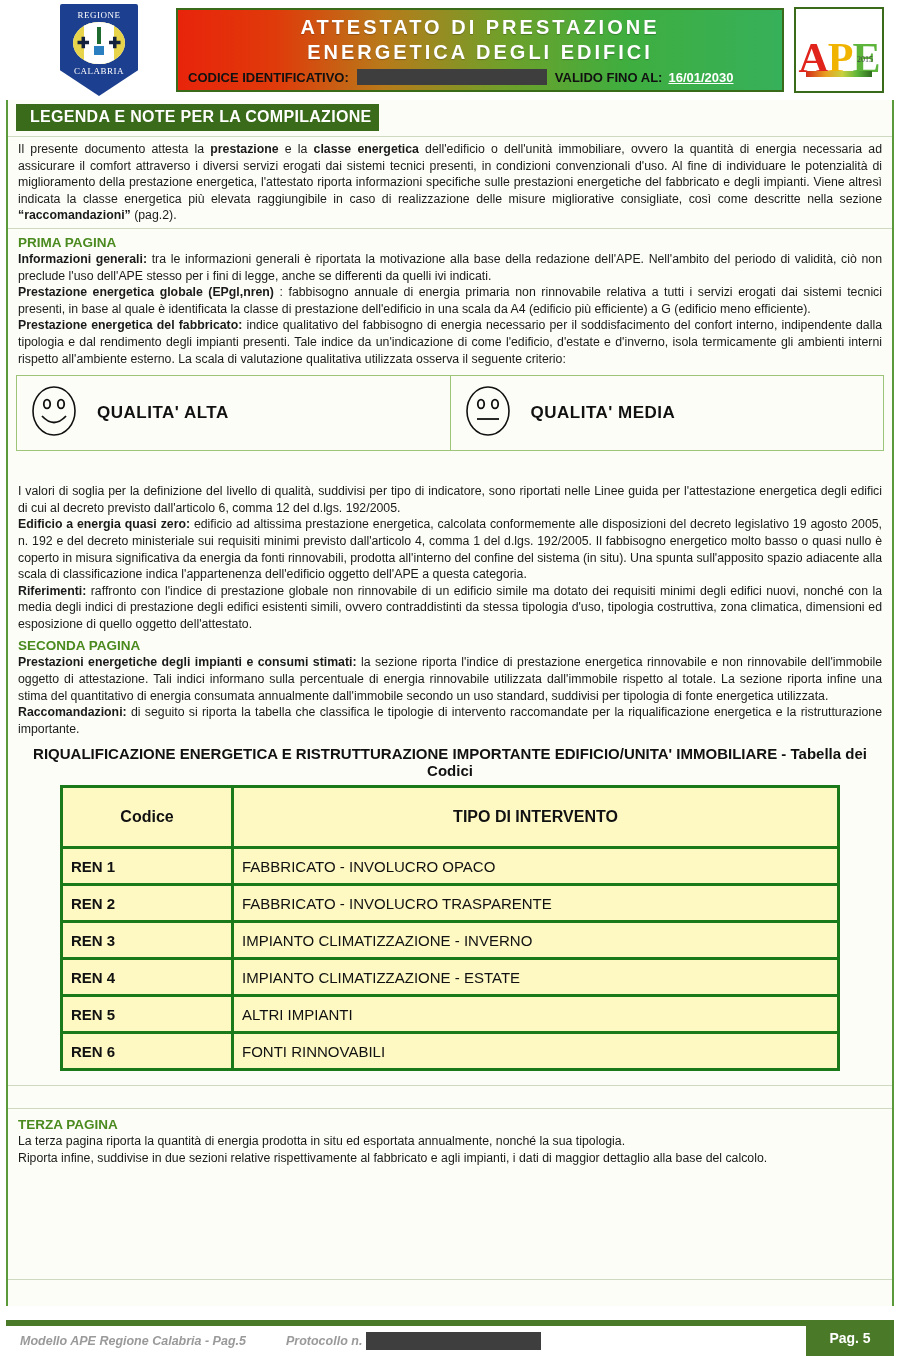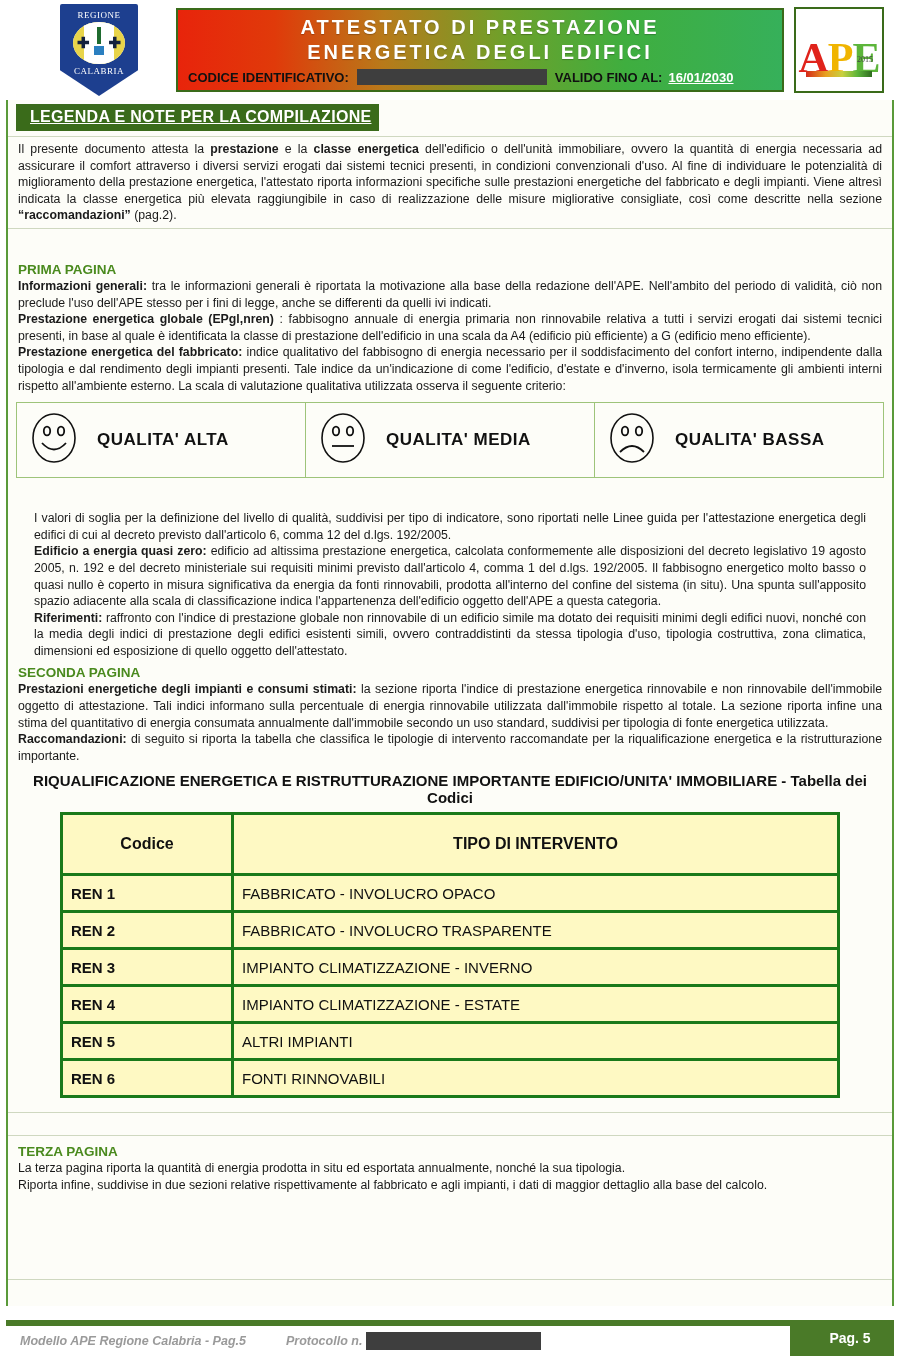--- a/index.html
+++ b/index.html
@@ -181,7 +181,6 @@
     padding: 4px 8px 5px 14px;
     display: inline-block;
     margin: 4px 0 0 8px;
-    text-decoration: underline;
   }
 
   .textblock {

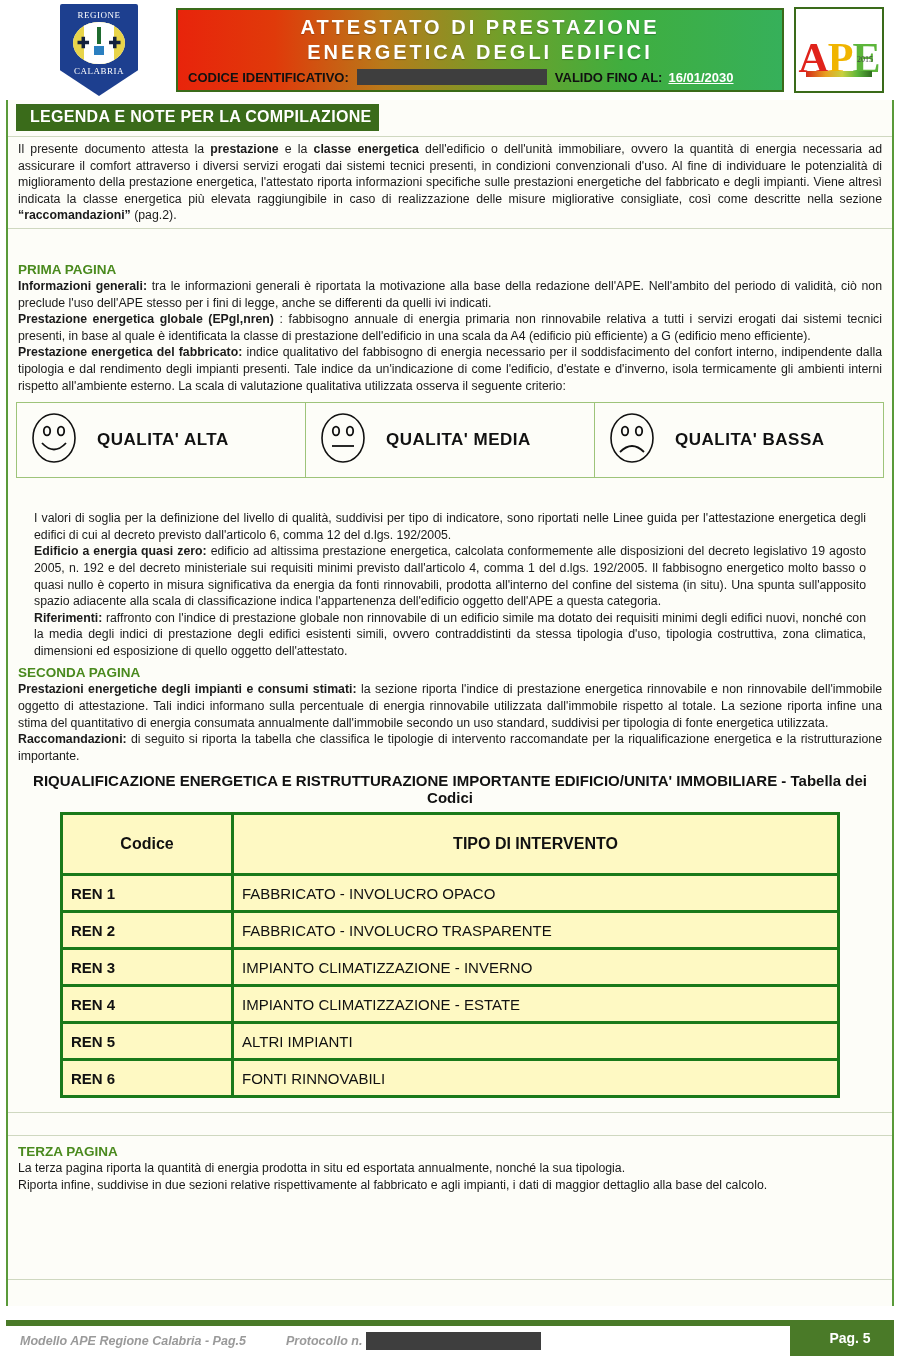--- a/index.html
+++ b/index.html
@@ -372,7 +372,7 @@
   </div>
 
   
-  <div style="padding:2px 10px 0 10px;margin-top:27px;">
+  <div style="padding:2px 10px 0 10px;">
     <div class="sub-head">PRIMA PAGINA</div>
     <p class="para"><span class="b">Informazioni generali:</span><span> tra le informazioni generali è riportata la motivazione alla base della redazione dell'APE. Nell'ambito del periodo di validità, ciò non preclude l'uso dell'APE stesso per i fini di legge, anche se differenti da quelli ivi indicati.</span></p>
     <p class="para"><span class="b">Prestazione energetica globale (EPgl,nren)</span><span> : fabbisogno annuale di energia primaria non rinnovabile relativa a tutti i servizi erogati dai sistemi tecnici presenti, in base al quale è identificata la classe di prestazione dell'edificio in una scala da A4 (edificio più efficiente) a G (edificio meno efficiente).</span></p>

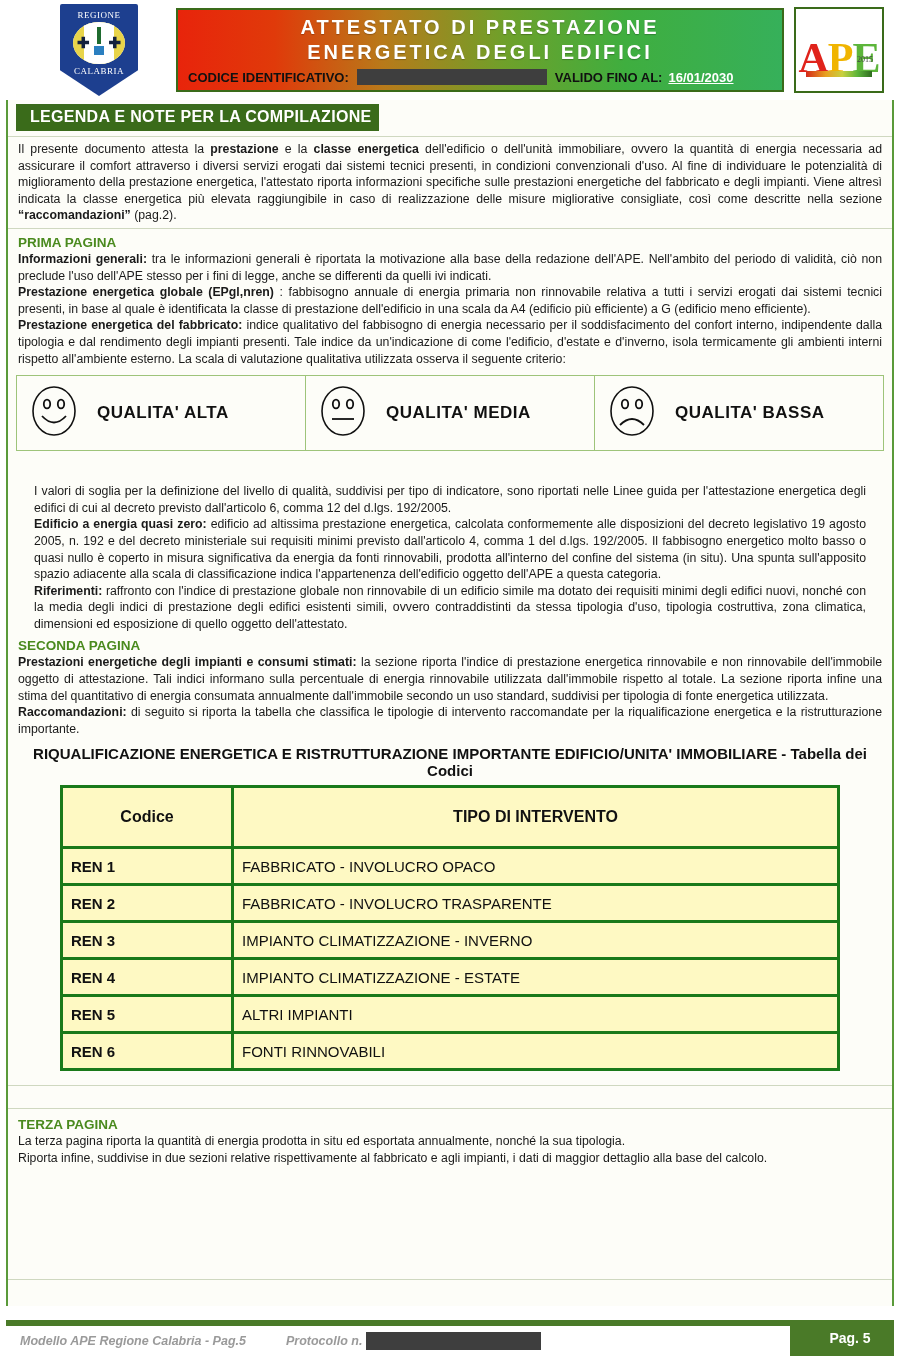--- a/index.html
+++ b/index.html
@@ -406,17 +406,6 @@
       <span class="quality-label">QUALITA' MEDIA</span>
     </div>
 
-    <div class="quality-cell">
-      <span class="face">
-        <svg width="46" height="52" viewBox="0 0 46 52">
-          <ellipse cx="23" cy="26" rx="21" ry="24" fill="none" stroke="#111" stroke-width="1.6"></ellipse>
-          <ellipse cx="16" cy="19" rx="3.2" ry="4.4" fill="none" stroke="#111" stroke-width="1.8"></ellipse>
-          <ellipse cx="30" cy="19" rx="3.2" ry="4.4" fill="none" stroke="#111" stroke-width="1.8"></ellipse>
-          <path d="M11 40 Q23 28 35 40" fill="none" stroke="#111" stroke-width="1.8"></path>
-        </svg>
-      </span>
-      <span class="quality-label">QUALITA' BASSA</span>
-    </div>
   </div>
 
   

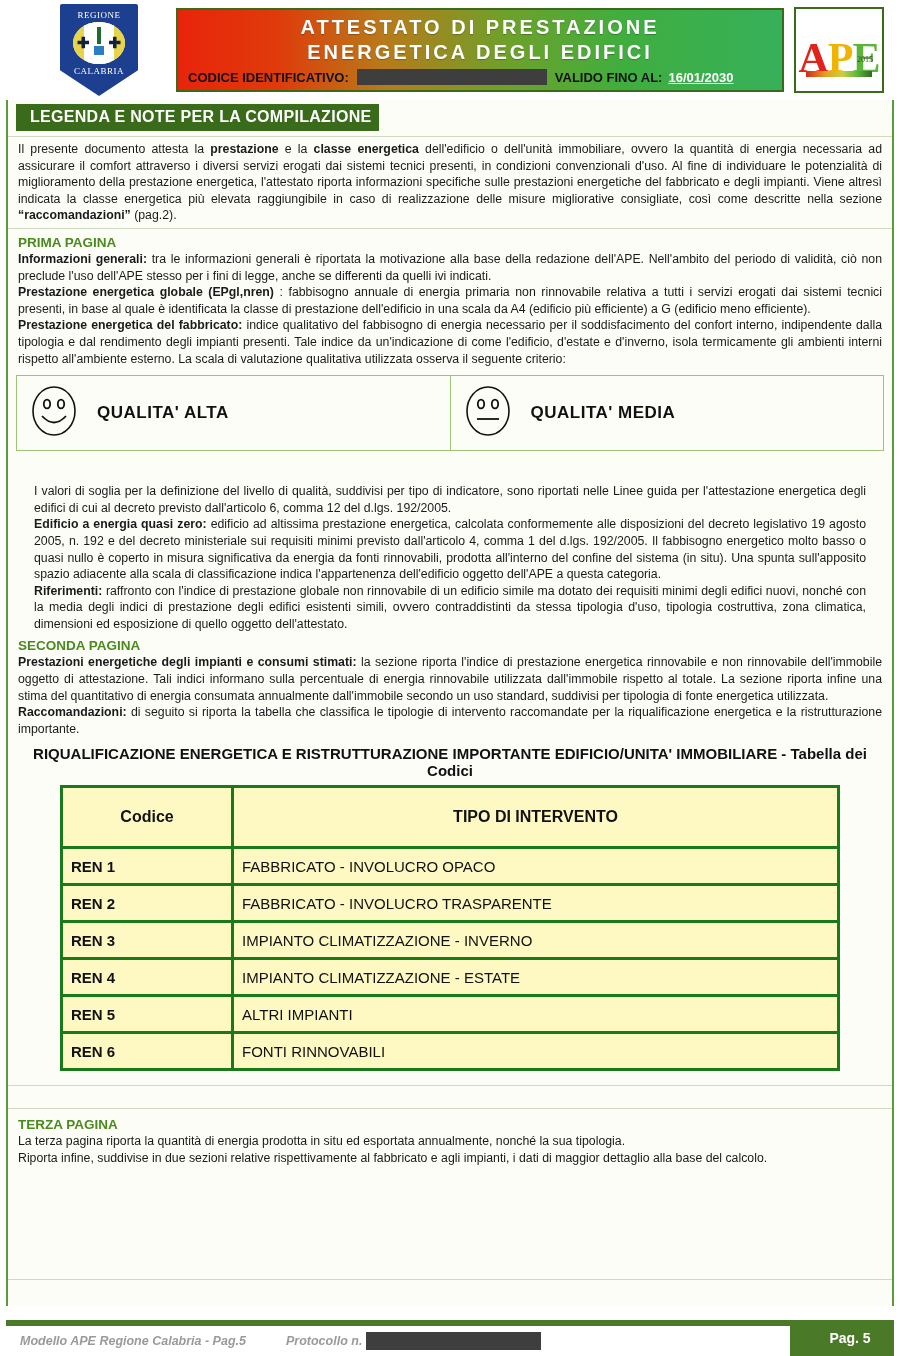--- a/index.html
+++ b/index.html
@@ -409,7 +409,7 @@
   </div>
 
   
-  <div style="padding:0 26px;margin-top:32px;">
+  <div style="padding:0 10px;margin-top:32px;">
     <p class="para">I valori di soglia per la definizione del livello di qualità, suddivisi per tipo di indicatore, sono riportati nelle Linee guida per l'attestazione energetica degli edifici di cui al decreto previsto dall'articolo 6, comma 12 del d.lgs. 192/2005.</p>
     <p class="para"><span class="b">Edificio a energia quasi zero:</span><span> edificio ad altissima prestazione energetica, calcolata conformemente alle disposizioni del decreto legislativo 19 agosto 2005, n. 192 e del decreto ministeriale sui requisiti minimi previsto dall'articolo 4, comma 1 del d.lgs. 192/2005. Il fabbisogno energetico molto basso o quasi nullo è coperto in misura significativa da energia da fonti rinnovabili, prodotta all'interno del confine del sistema (in situ). Una spunta sull'apposito spazio adiacente alla scala di classificazione indica l'appartenenza dell'edificio oggetto dell'APE a questa categoria.</span></p>
     <p class="para"><span class="b">Riferimenti:</span><span> raffronto con l'indice di prestazione globale non rinnovabile di un edificio simile ma dotato dei requisiti minimi degli edifici nuovi, nonché con la media degli indici di prestazione degli edifici esistenti simili, ovvero contraddistinti da stessa tipologia d'uso, tipologia costruttiva, zona climatica, dimensioni ed esposizione di quello oggetto dell'attestato.</span></p>

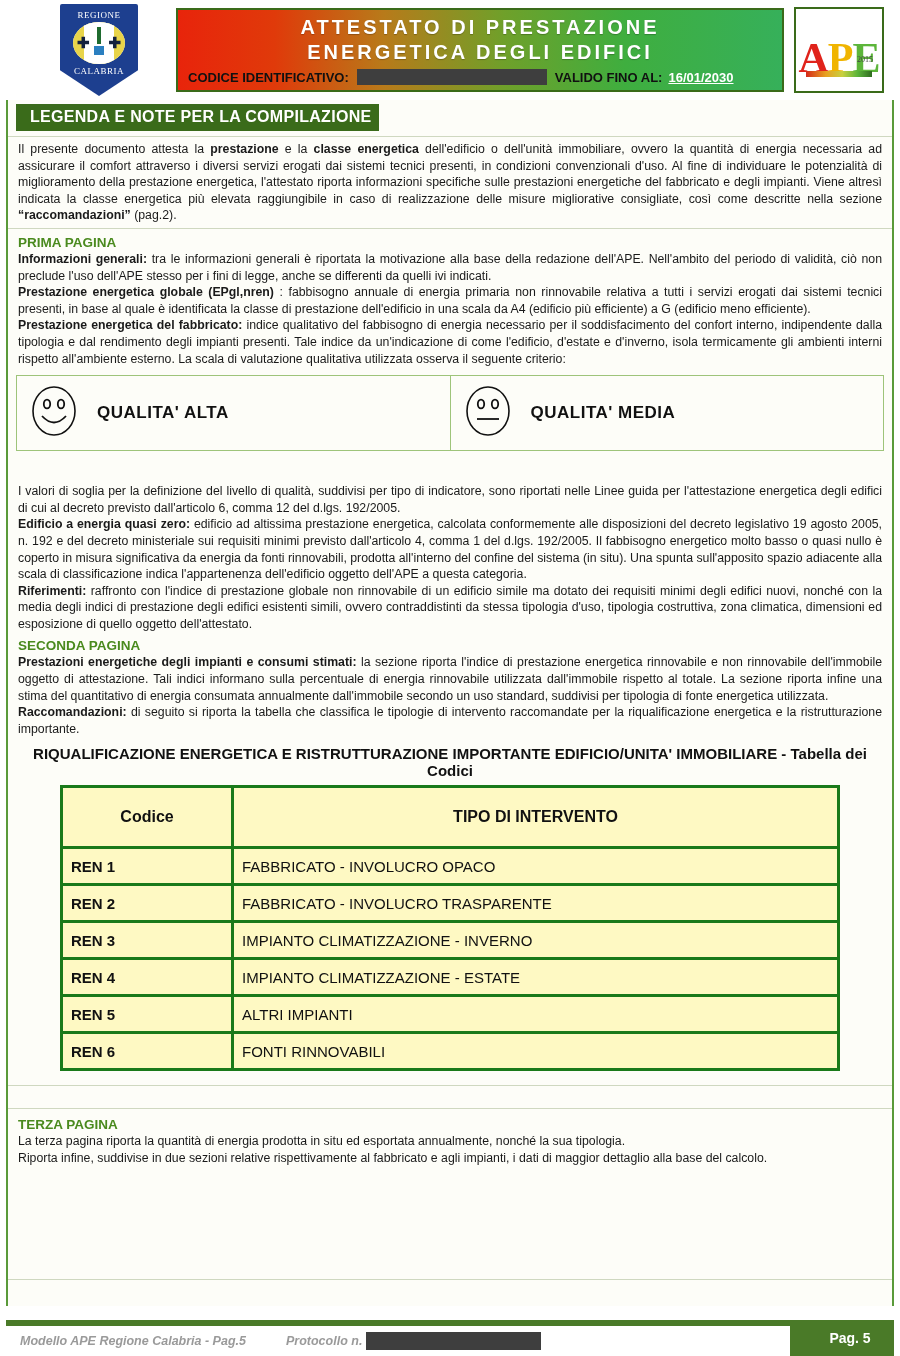--- a/index.html
+++ b/index.html
@@ -319,7 +319,6 @@
     display: flex;
     align-items: center;
     justify-content: center;
-    padding-left: 16px;
   }
 </style>
 </head>

